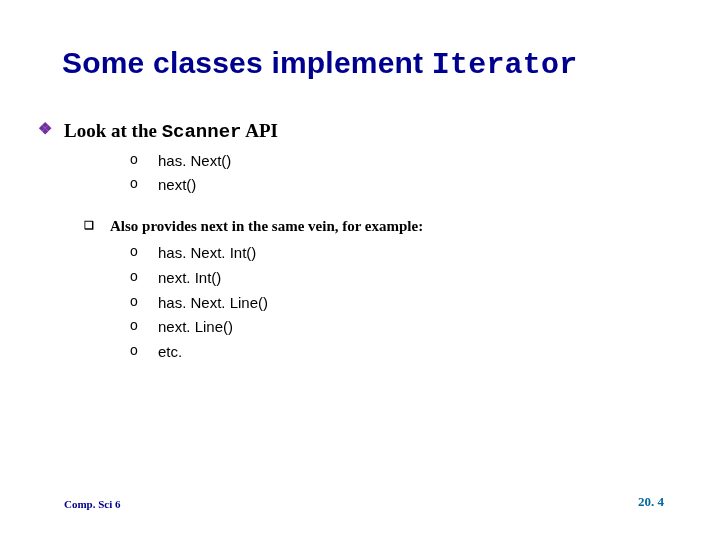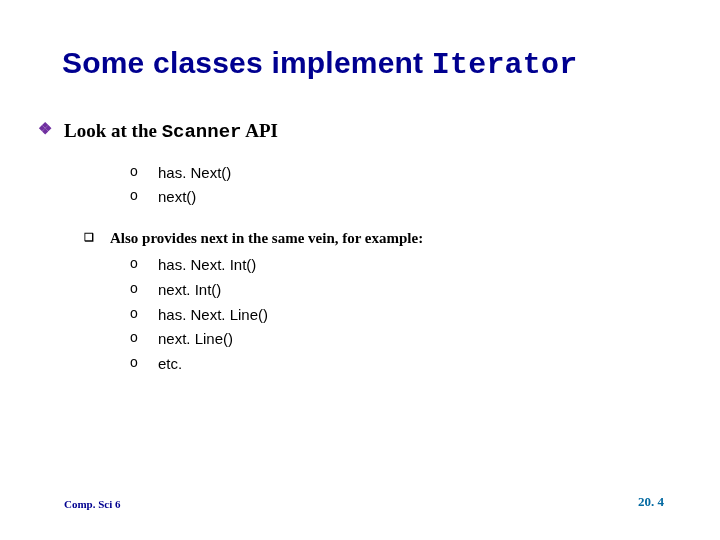--- a/index.html
+++ b/index.html
@@ -44,7 +44,7 @@
     line-height: 1.35;
   }
   .lvl1 {
-    margin: 0 0 16px 0;
+    margin: 0 0 4px 0;
   }
   .lvl1-bullet {
     display: inline-block;

